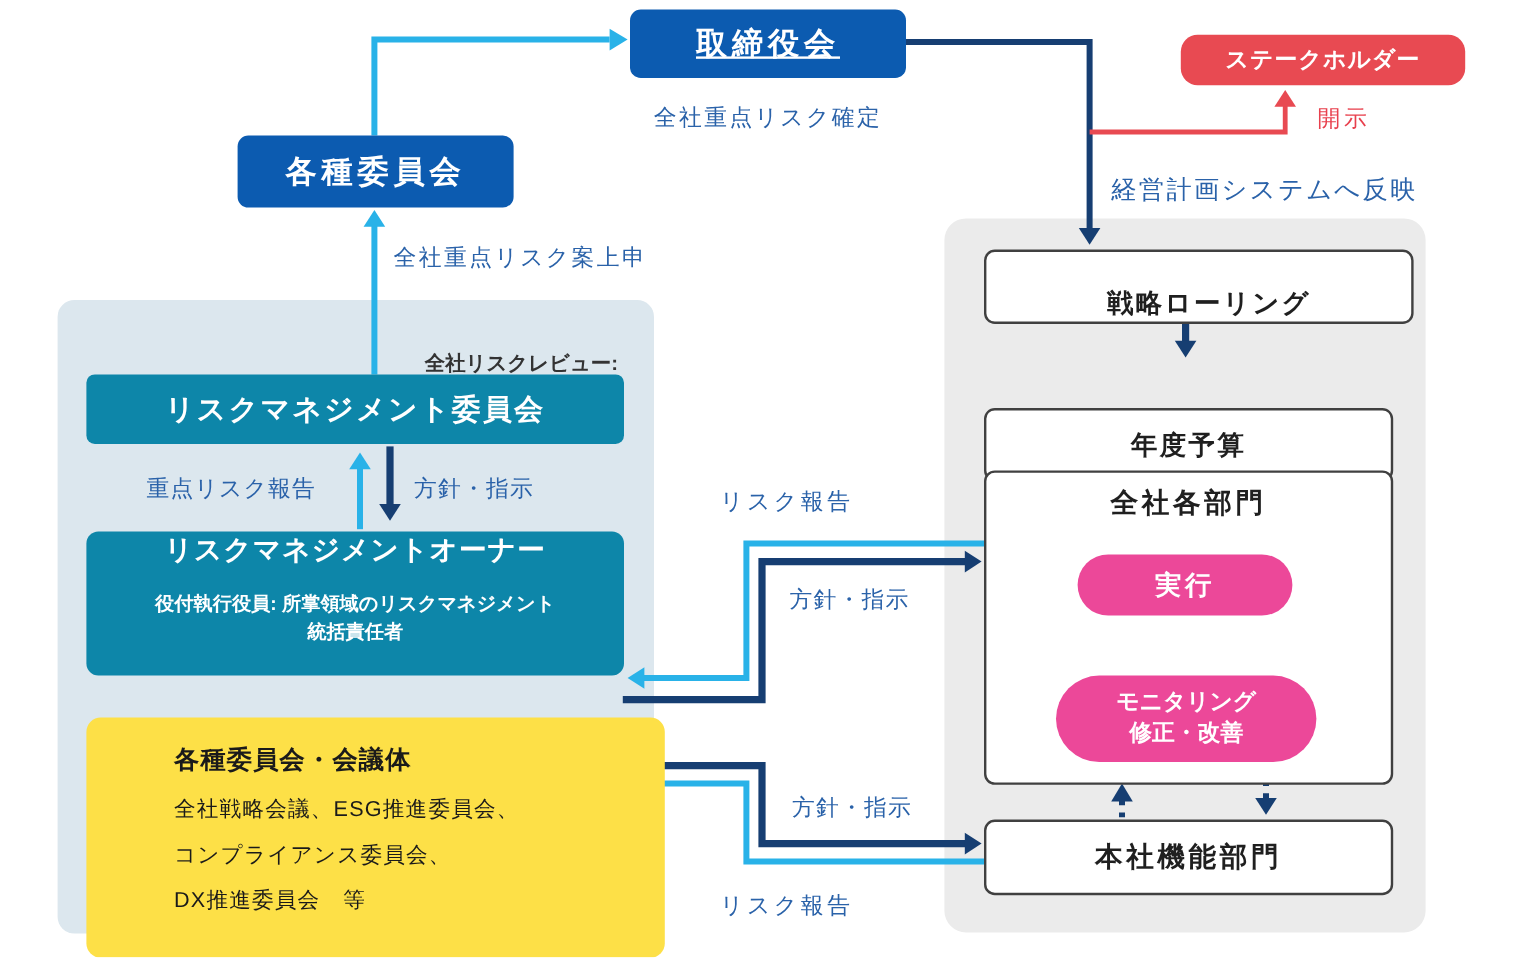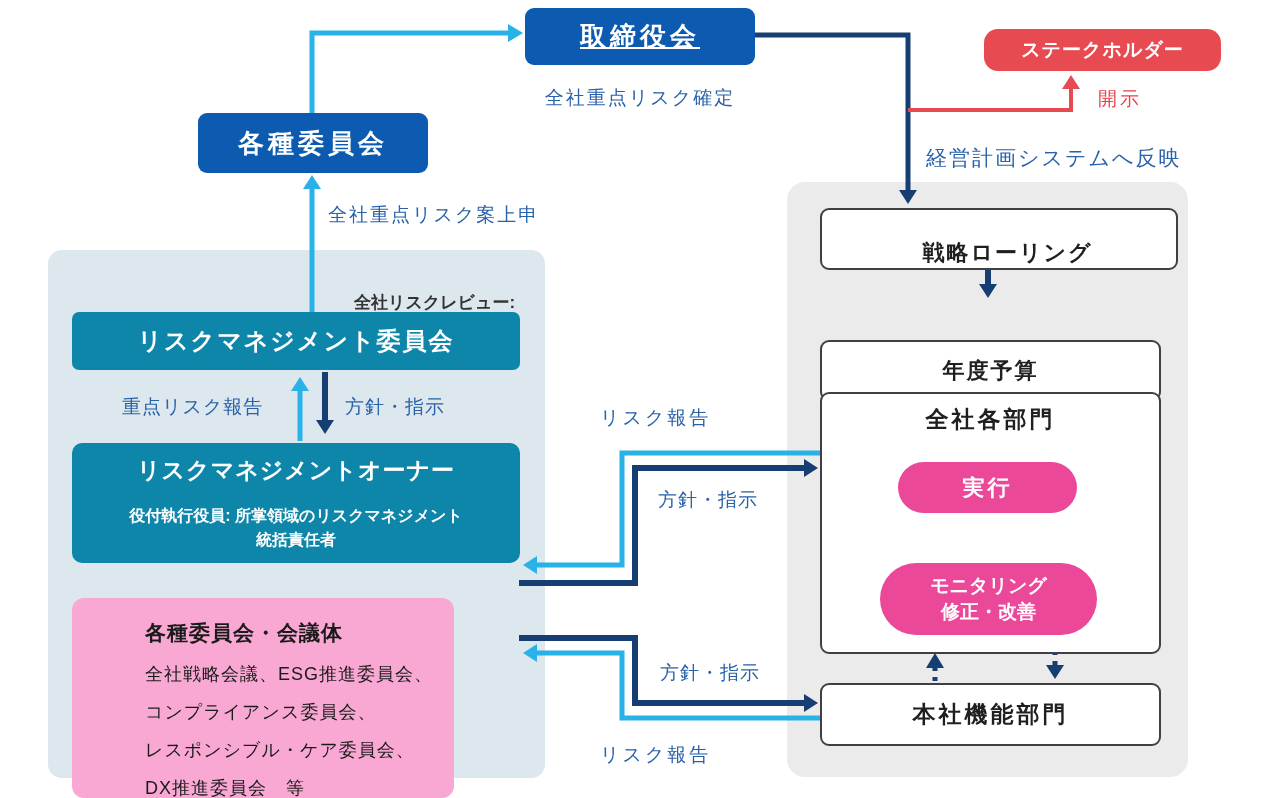--- a/index.html
+++ b/index.html
@@ -127,7 +127,7 @@
   <div class="lbl" style="left:345px;top:394px;letter-spacing:1px;">方針・指示</div>
 
   <div class="tealbox" style="left:72px;top:443px;width:448px;height:120px;border-radius:10px;flex-direction:column;justify-content:flex-start;">
-    <div style="font-size:23px;letter-spacing:1px;margin-top:12px;">リスクマネジメントオーナー</div>
+    <div style="font-size:23px;letter-spacing:1px;">リスクマネジメントオーナー</div>
     <div style="font-size:16px;font-weight:bold;line-height:24px;margin-top:18px;text-align:center;">
       <div>役付執行役員: 所掌領域のリスクマネジメント</div>
       <div>統括責任者</div>

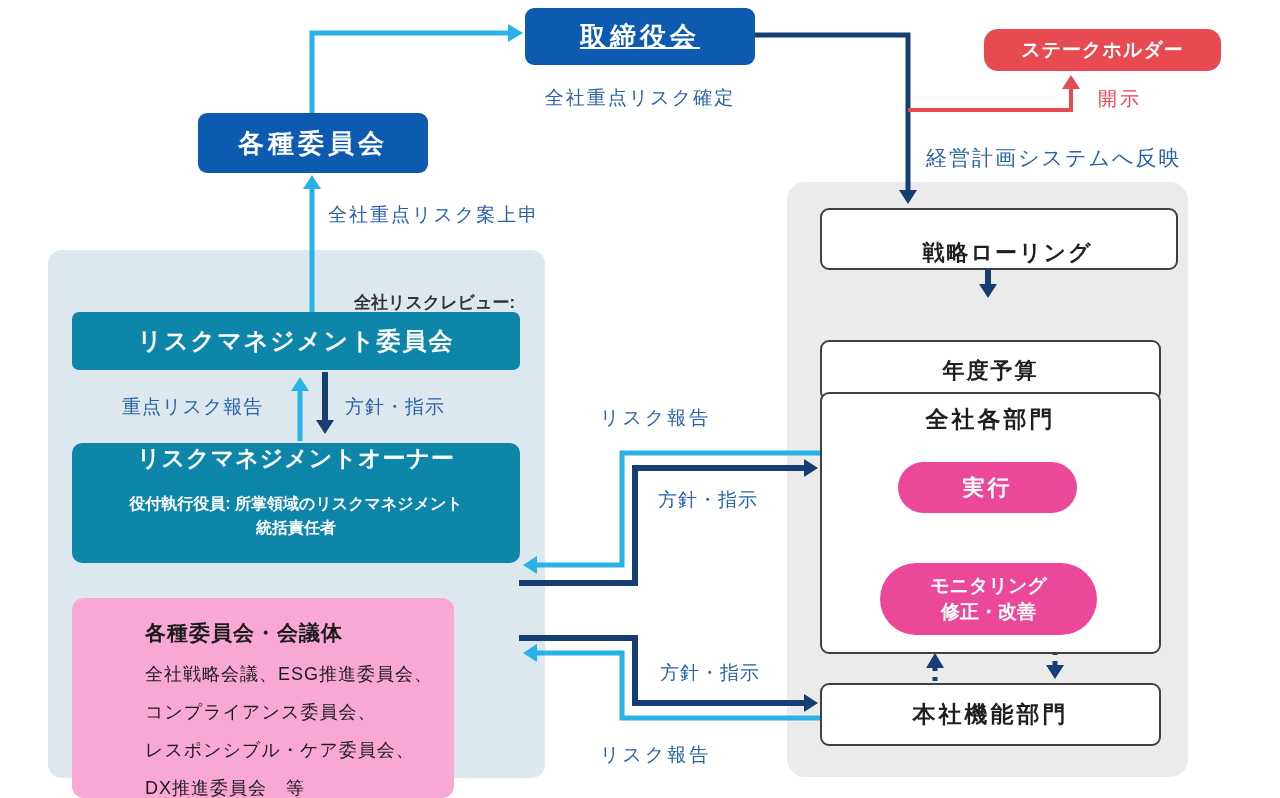--- a/index.html
+++ b/index.html
@@ -134,7 +134,7 @@
     </div>
   </div>
 
-  <div class="abs" style="left:72px;top:563px;width:382px;height:200px;background:#f9a8d4;border-radius:12px;">
+  <div class="abs" style="left:72px;top:563px;width:482px;height:200px;background:#fde047;border-radius:12px;">
     <div style="position:absolute;left:73px;top:21px;font-size:21px;font-weight:bold;color:#1a1a1a;letter-spacing:1px;">各種委員会・会議体</div>
     <div style="position:absolute;left:73px;top:57px;font-size:18px;color:#1a1a1a;line-height:38px;letter-spacing:1px;">
       <div>全社戦略会議、ESG推進委員会、</div>

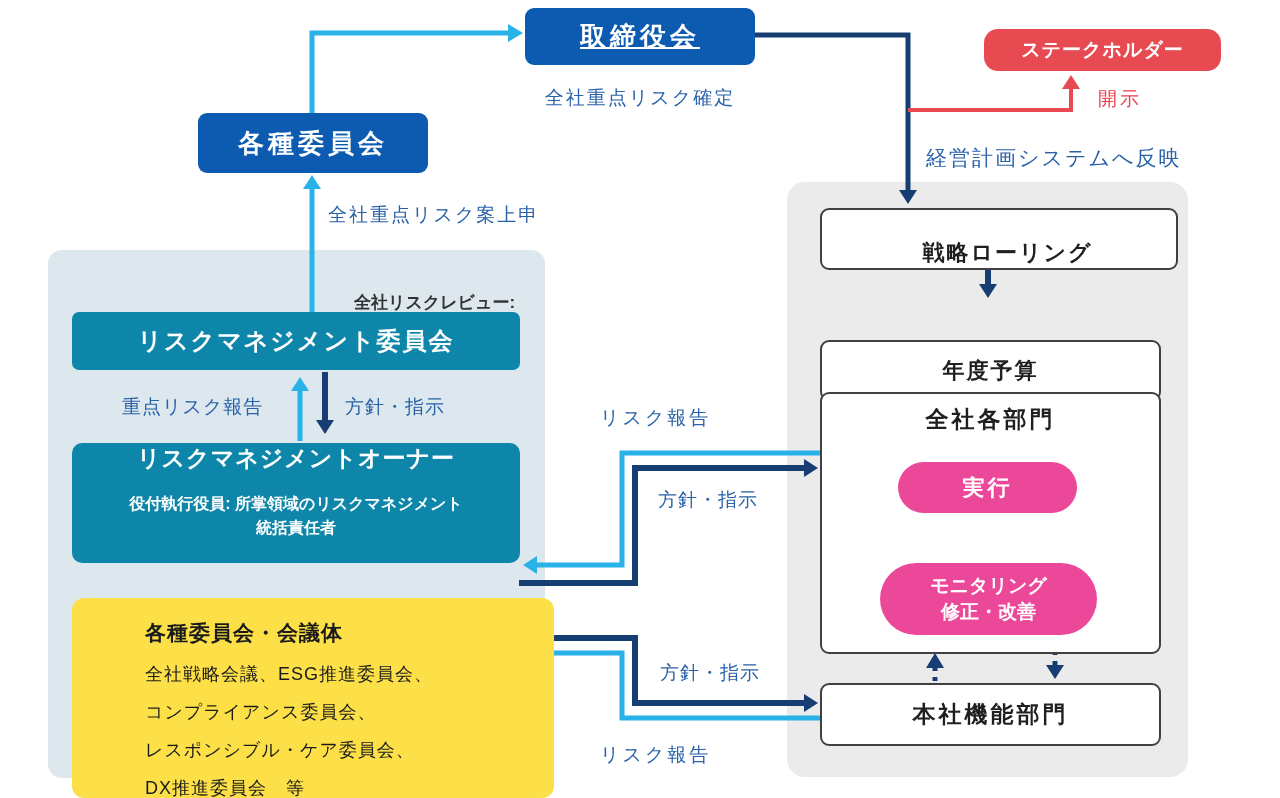--- a/index.html
+++ b/index.html
@@ -139,7 +139,6 @@
     <div style="position:absolute;left:73px;top:57px;font-size:18px;color:#1a1a1a;line-height:38px;letter-spacing:1px;">
       <div>全社戦略会議、ESG推進委員会、</div>
       <div>コンプライアンス委員会、</div>
-      <div>レスポンシブル・ケア委員会、</div>
       <div>DX推進委員会　等</div>
     </div>
   </div>

